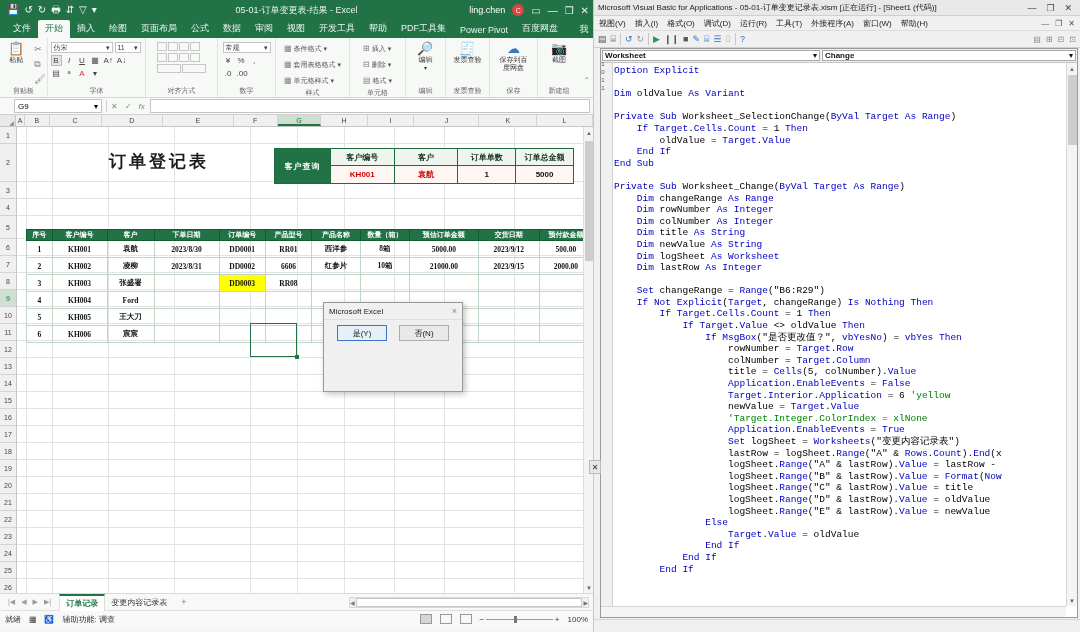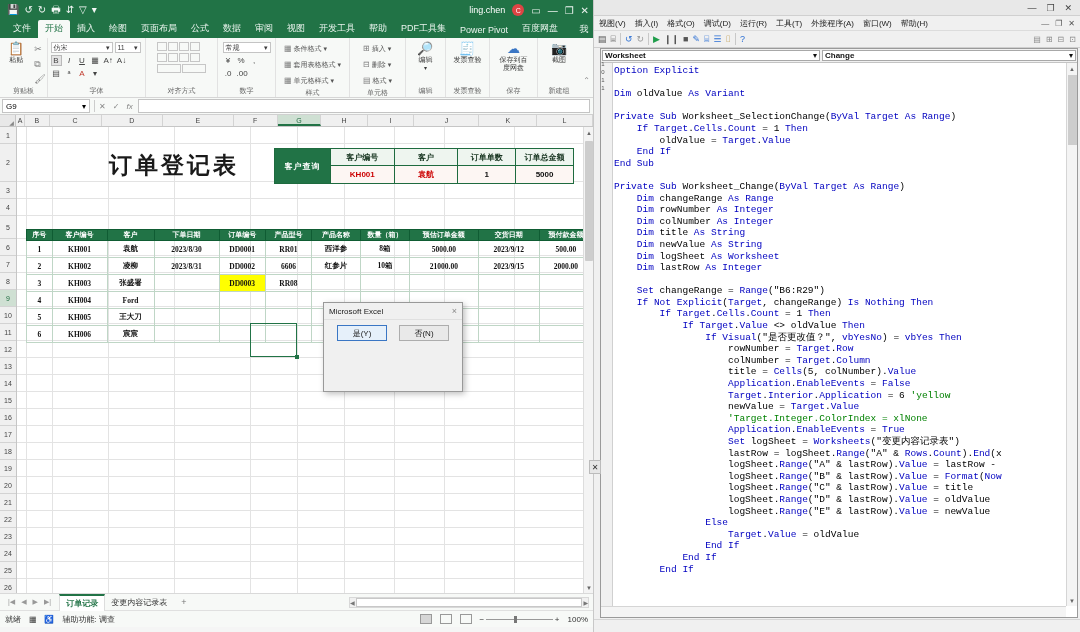--- a/index.html
+++ b/index.html
@@ -204,6 +204,7 @@
         <span>▽</span>
         <span>▾</span>
       </div>
+      <div class="xl-title">05-01-订单变更表-结果 - Excel</div>
       <div class="xl-tr">
         <span>ling.chen</span>
         <span class="acct-badge">C</span>

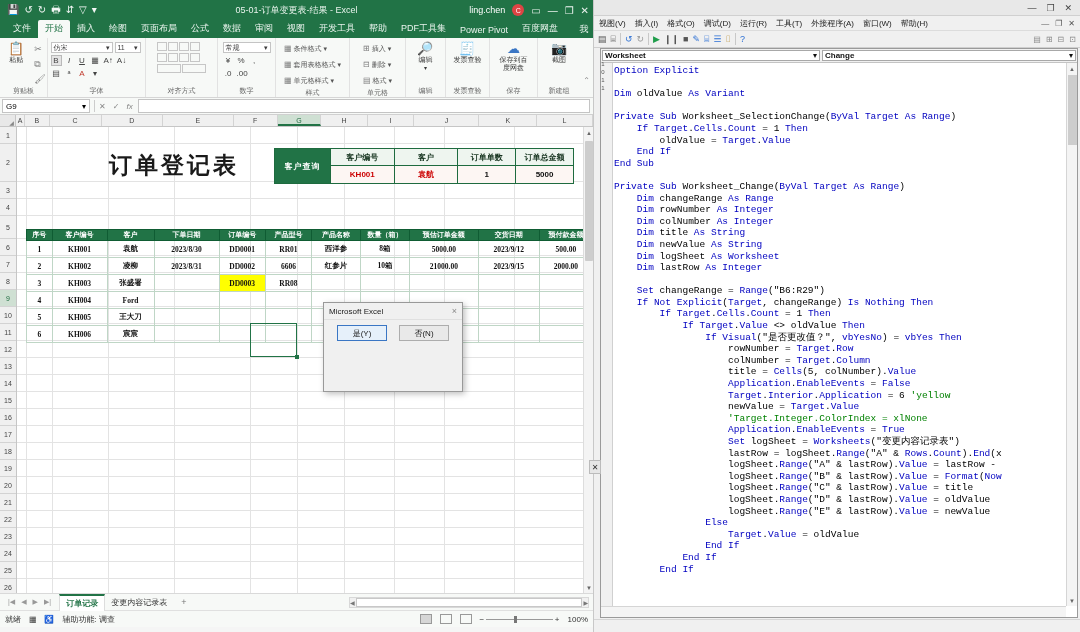--- a/index.html
+++ b/index.html
@@ -692,6 +692,7 @@
 
   <div class="vbe">
     <div class="vbe-title">
+      <span style="white-space:nowrap;overflow:hidden;text-overflow:ellipsis;max-width:390px;">Microsoft Visual Basic for Applications - 05-01-订单变更记录表.xlsm [正在运行] - [Sheet1 (代码)]</span>
       <div class="vbe-wbtn">
         <span>—</span>
         <span>❐</span>

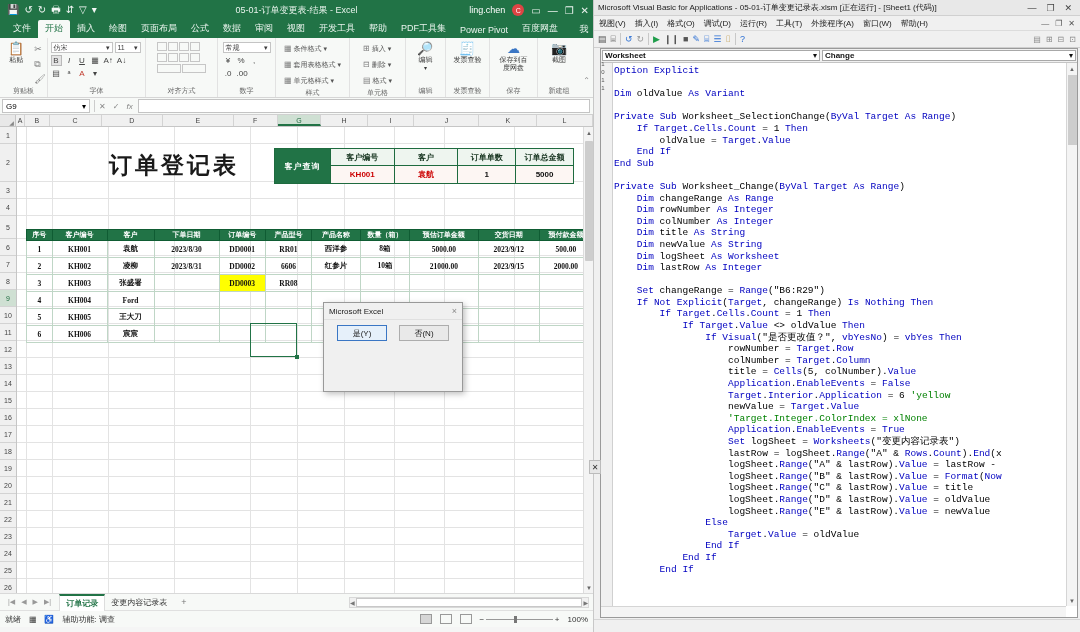--- a/index.html
+++ b/index.html
@@ -52,7 +52,7 @@
   .agrid { width:10px;height:9px;border:1px solid #b0b0b0;opacity:.7; }
 
   .formulabar { height:17px; background:#f7f9f7; border-bottom:1px solid #d0d0d0;
-    display:flex; align-items:center; font-size:8px; }
+    display:flex; align-items:center; font-size:8px;padding-left:12px; }
   .namebox { width:88px; height:14px; margin-left:2px; background:#fff;
     border:1px solid #c4c4c4; display:flex; align-items:center; justify-content:space-between;
     padding:0 3px; font-size:8px;}

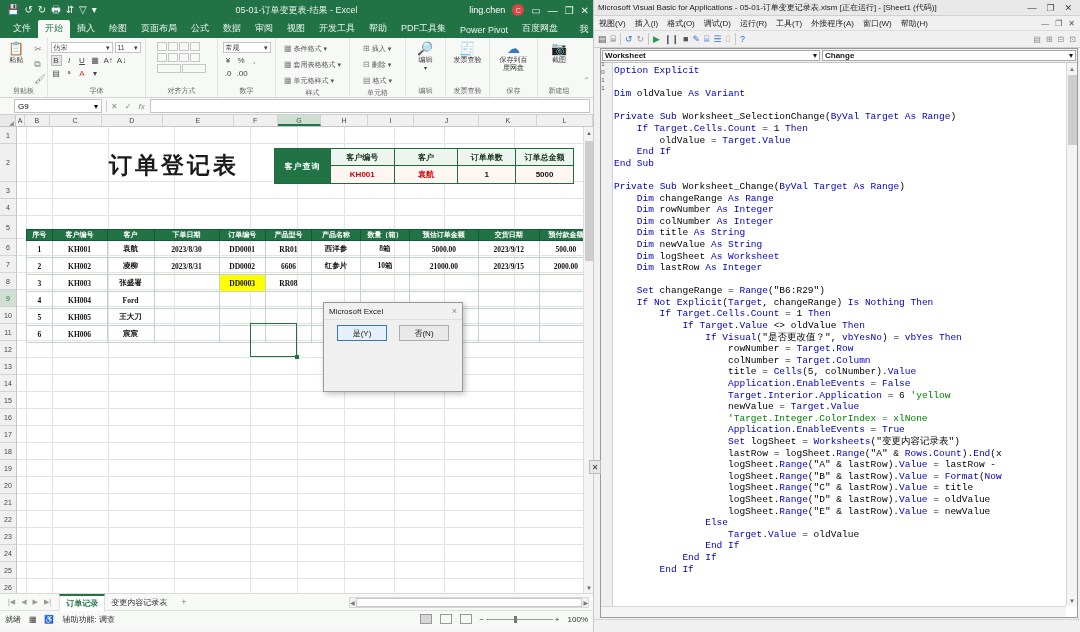--- a/index.html
+++ b/index.html
@@ -79,7 +79,7 @@
   .gline-v { position:absolute; top:0; bottom:0; width:1px; background:#e3e3e3; }
 
   .sheettitle { position:absolute; font-family:"Liberation Serif", serif;
-    font-size:23px; font-weight:bold; color:#1a1a1a; letter-spacing:3px;}
+    font-size:17px; font-weight:bold; color:#1a1a1a; letter-spacing:3px;}
   .qpanel { position:absolute; border:1px solid #1e6b3f; display:flex; }
   .qlabel { background:#217346; color:#fff; font-size:8px; font-weight:bold;
     display:flex; align-items:center; justify-content:center; letter-spacing:1px;

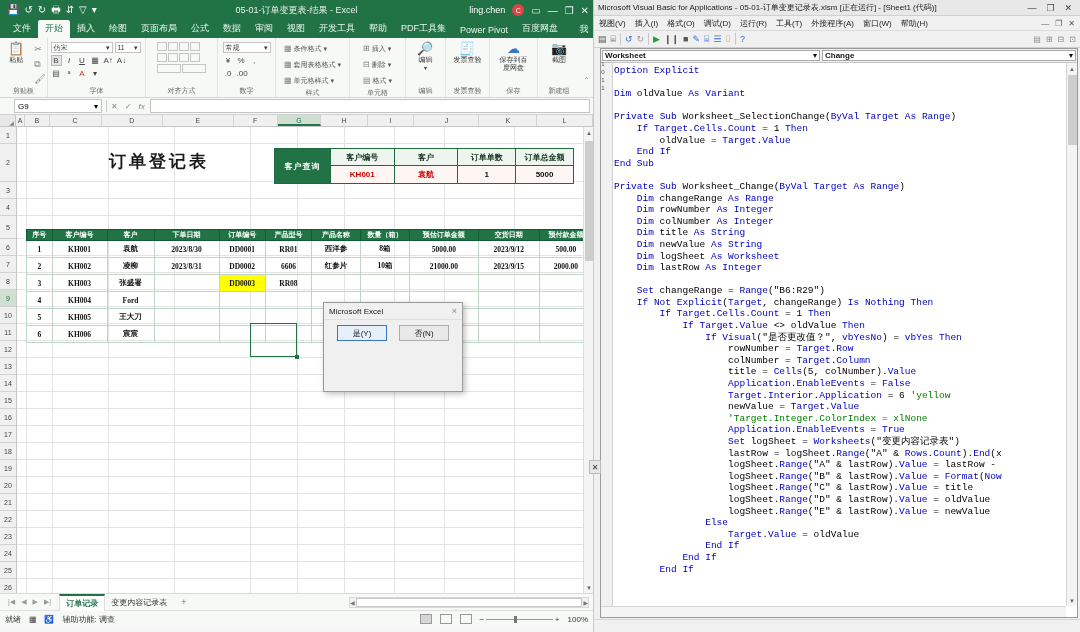--- a/index.html
+++ b/index.html
@@ -776,7 +776,7 @@
     <span class="kw">If</span> <span class="kw">Not</span> <span class="kw">Explicit</span>(<span class="kw">Target</span>, changeRange) <span class="kw">Is</span> <span class="kw">Nothing</span> <span class="kw">Then</span>
         <span class="kw">If</span> <span class="kw">Target</span>.<span class="kw">Cells</span>.<span class="kw">Count</span> = 1 <span class="kw">Then</span>
             <span class="kw">If</span> <span class="kw">Target</span>.<span class="kw">Value</span> &lt;&gt; oldValue <span class="kw">Then</span>
-                <span class="kw">If</span> <span class="kw">Visual</span>("是否更改值？", <span class="kw">vbYesNo</span>) = <span class="kw">vbYes</span> <span class="kw">Then</span>
+                <span class="kw">If</span> <span class="kw">MsgBox</span>("是否更改值？", <span class="kw">vbYesNo</span>) = <span class="kw">vbYes</span> <span class="kw">Then</span>
                     rowNumber = <span class="kw">Target</span>.<span class="kw">Row</span>
                     colNumber = <span class="kw">Target</span>.<span class="kw">Column</span>
                     title = <span class="kw">Cells</span>(5, colNumber).<span class="kw">Value</span>

